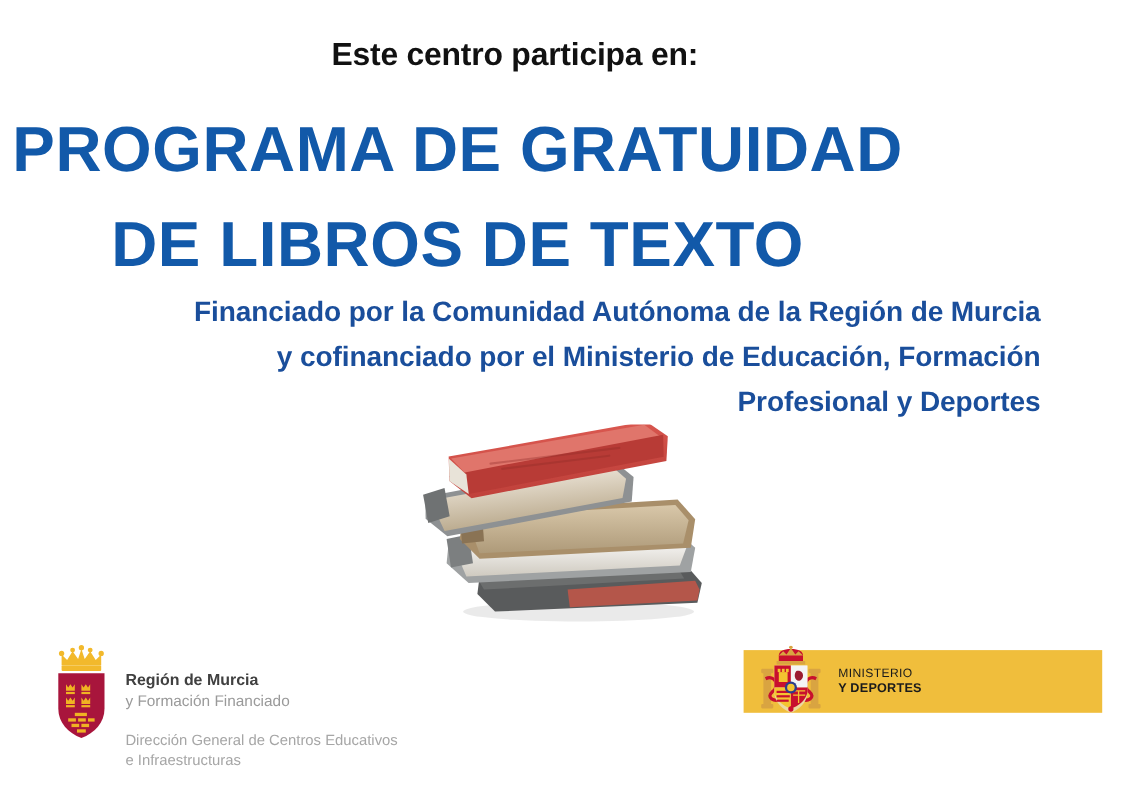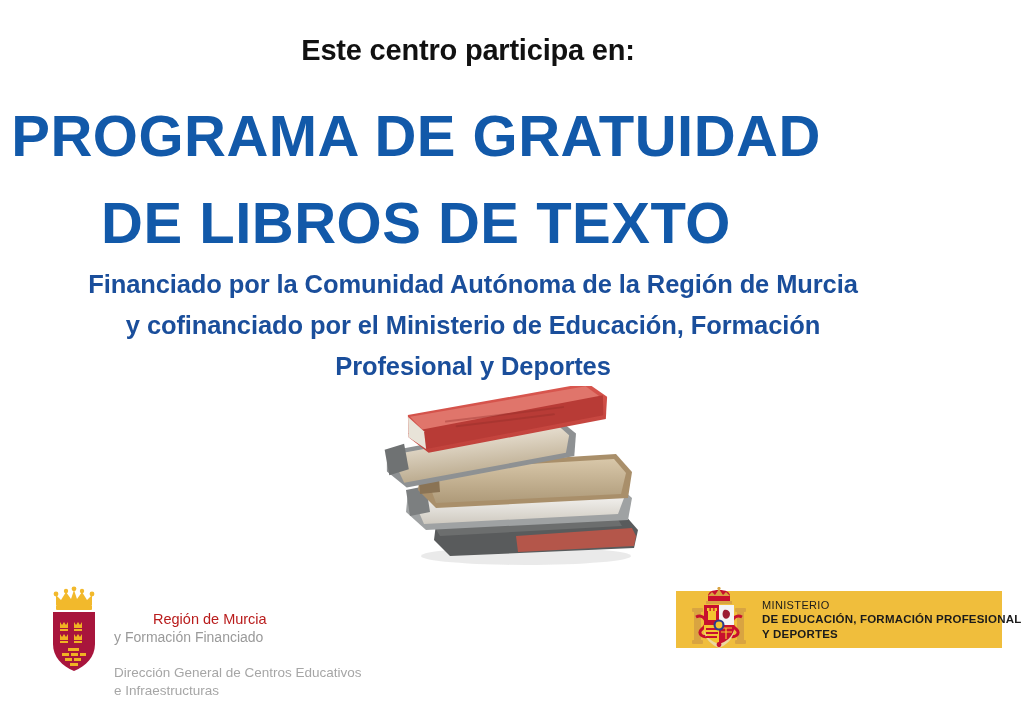--- a/index.html
+++ b/index.html
@@ -57,7 +57,7 @@
     top: 264px;
     left: 0;
     width: 946px;
-    text-align: center;
+    text-align: right;
   }
   .subtitle-line {
     display: block;

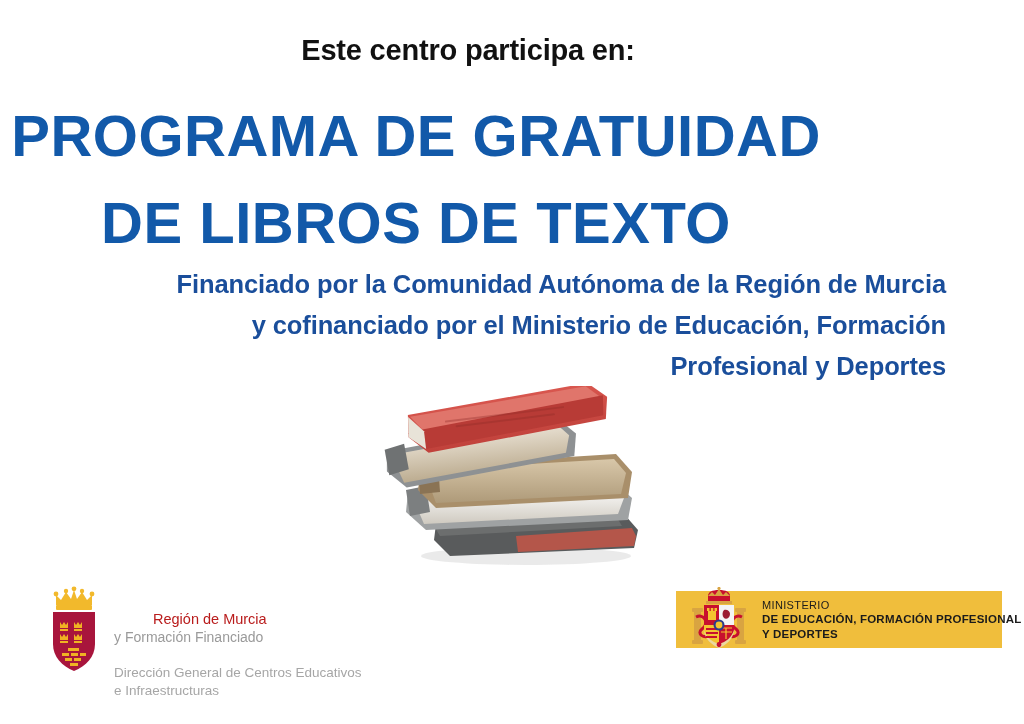--- a/index.html
+++ b/index.html
@@ -99,11 +99,10 @@
   }
   .murcia-org {
     font-size: 14.5px;
-    font-weight: normal;
-    color: #b91c1c;
+    font-weight: bold;
+    color: #404040;
     line-height: 18px;
     white-space: nowrap;
-    margin-left: 39px;
   }
   .murcia-dept {
     font-size: 14px;

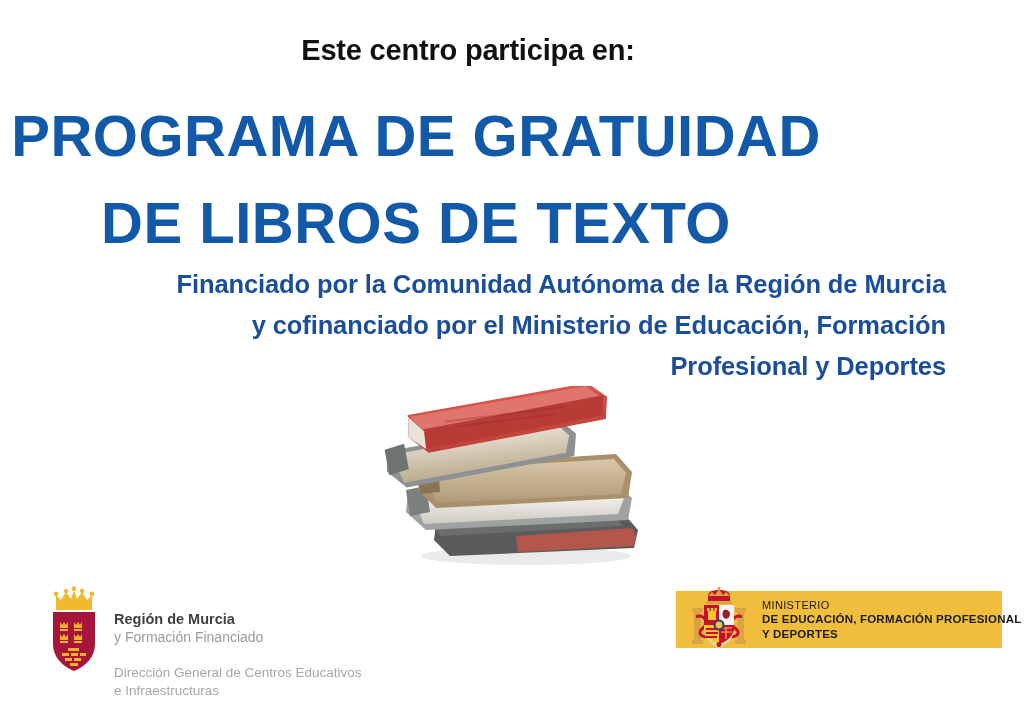--- a/index.html
+++ b/index.html
@@ -332,7 +332,6 @@
     </div>
     <div class="ministerio-text">
       <div class="min-l1">MINISTERIO</div>
-      <div class="min-l2">DE EDUCACIÓN, FORMACIÓN PROFESIONAL</div>
       <div class="min-l3">Y DEPORTES</div>
     </div>
   </div>

